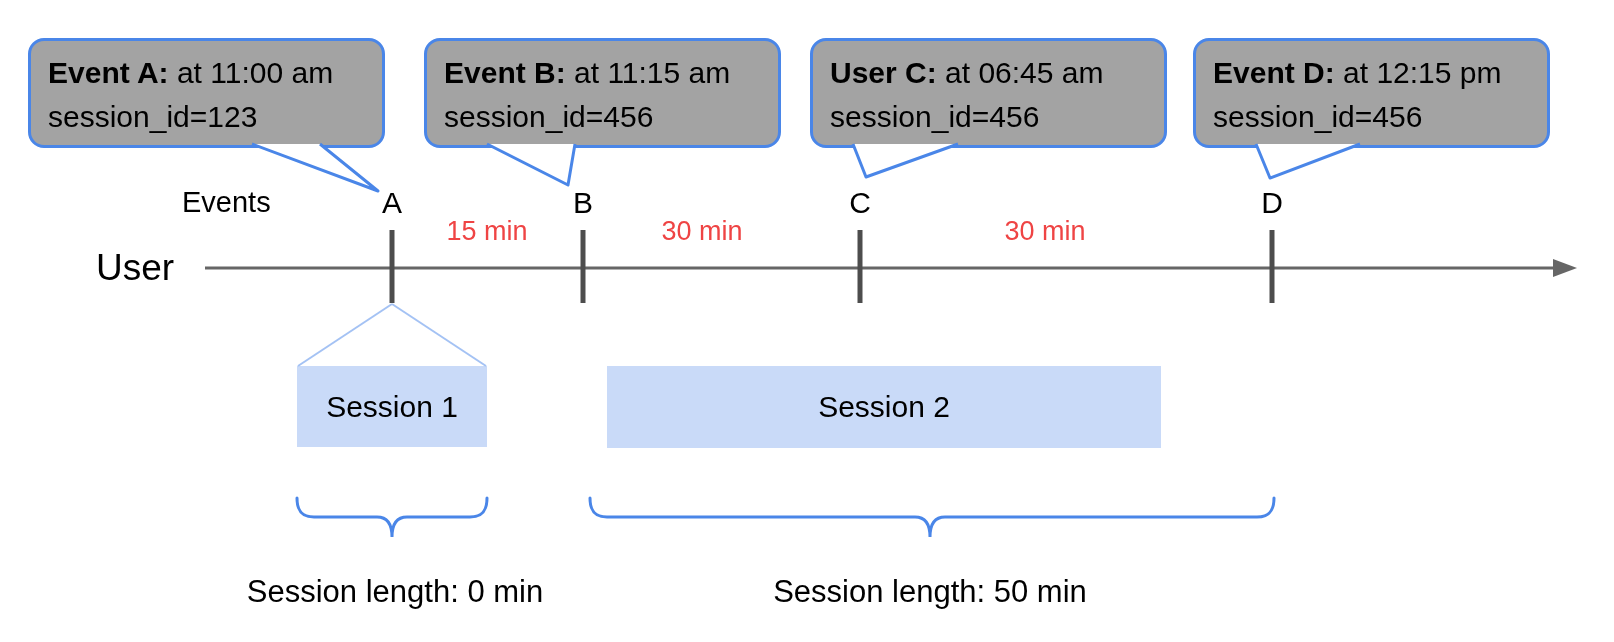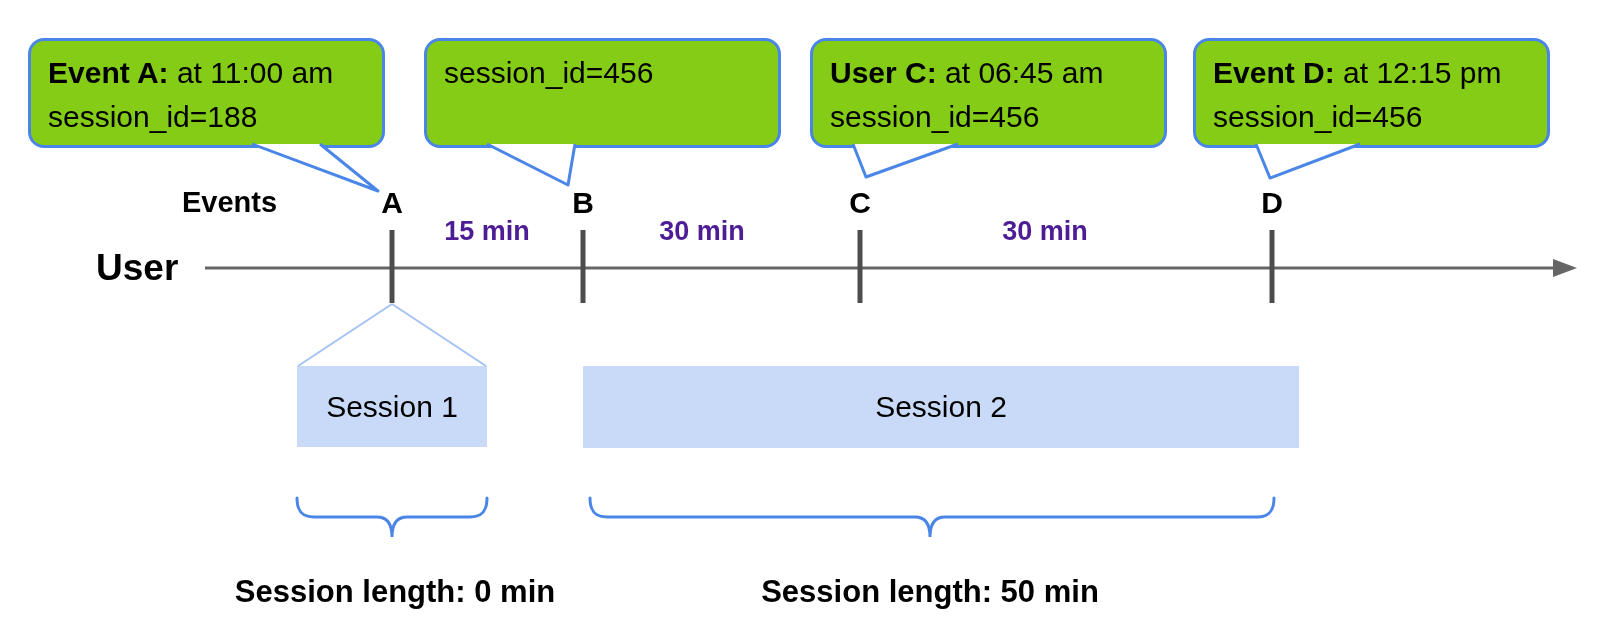--- a/index.html
+++ b/index.html
@@ -10,7 +10,7 @@
   
   .bubble{
     position:absolute;top:38px;height:110px;width:357px;box-sizing:border-box;
-    border:3px solid #4a86e8;border-radius:16px;background:#84cc16;
+    border:3px solid #4a86e8;border-radius:16px;background:#a3a3a3;
     padding:10px 8px 0 17px;font-size:30px;line-height:44px;z-index:1;
   }
   .bubble b{font-weight:bold;}

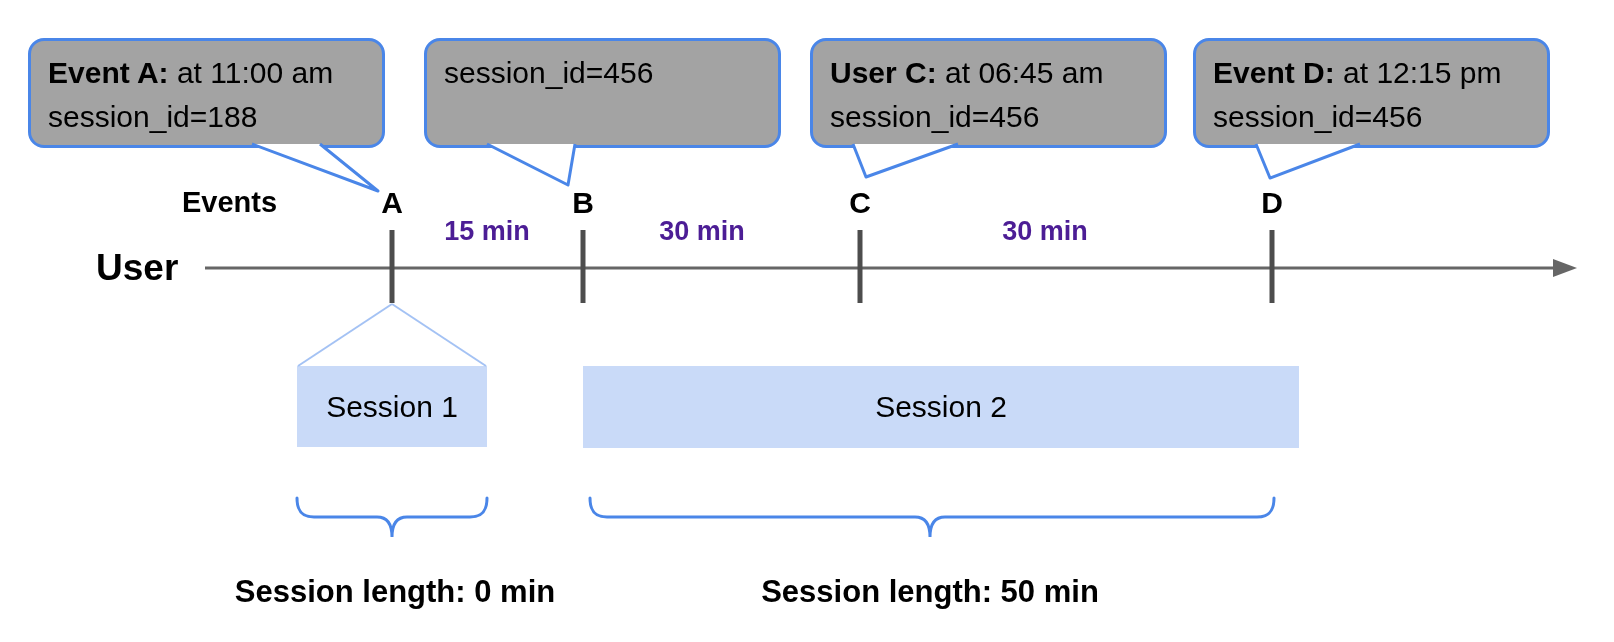--- a/index.html
+++ b/index.html
@@ -41,6 +41,7 @@
     <div>session_id=188</div>
   </div>
   <div class="bubble" style="left:424px;">
+    <div><b>Event B:</b><span> at 11:15 am</span></div>
     <div>session_id=456</div>
   </div>
   <div class="bubble" style="left:810px;">

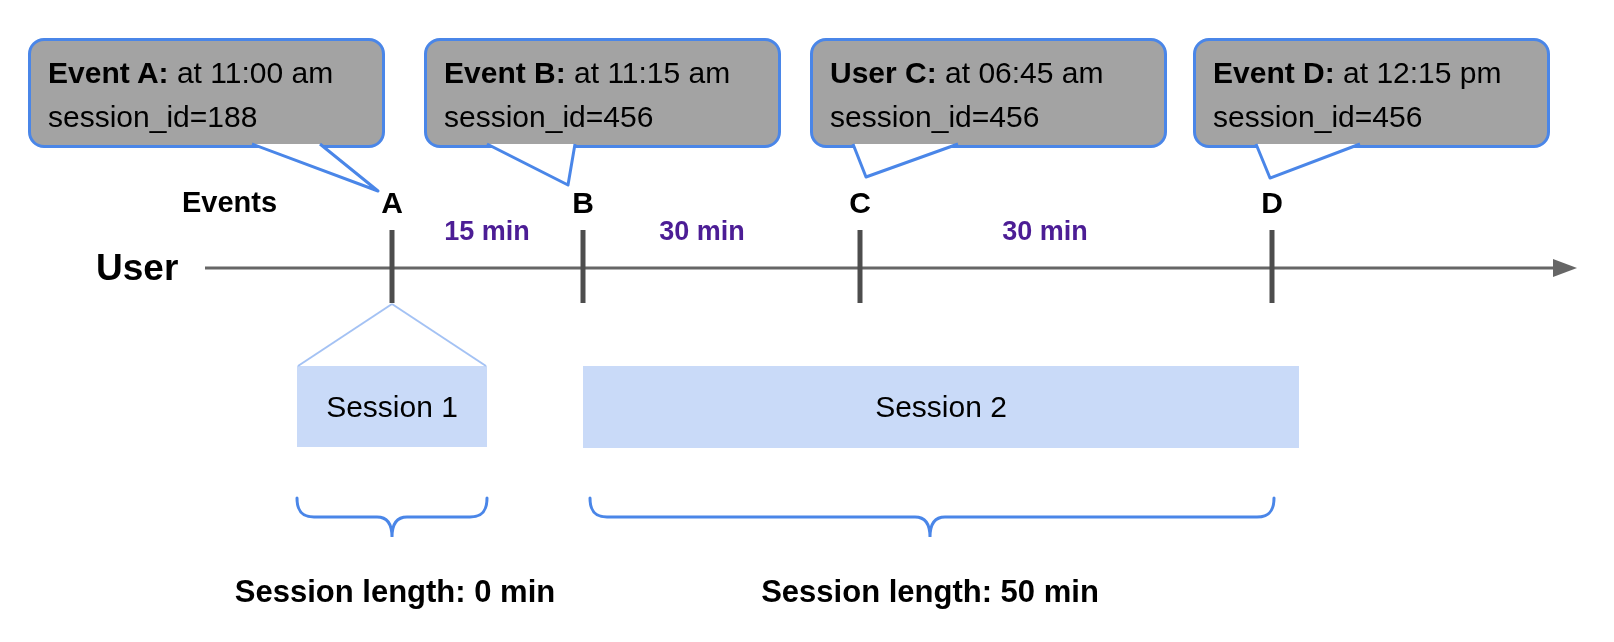--- a/index.html
+++ b/index.html
@@ -38,7 +38,7 @@
 
   <div class="bubble" style="left:28px;">
     <div><b>Event A:</b><span> at 11:00 am</span></div>
-    <div>session_id=188</div>
+    <div>session_id=123</div>
   </div>
   <div class="bubble" style="left:424px;">
     <div><b>Event B:</b><span> at 11:15 am</span></div>

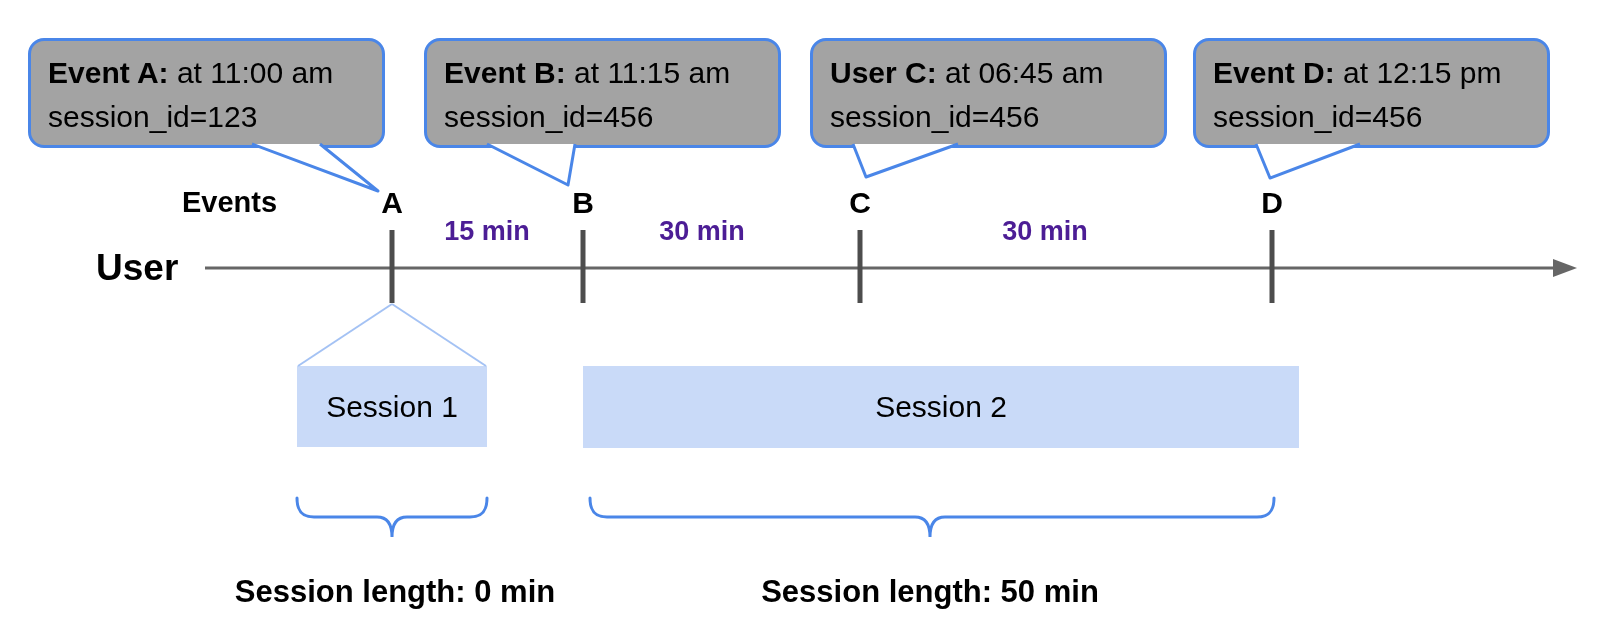--- a/index.html
+++ b/index.html
@@ -15,7 +15,7 @@
   }
   .bubble b{font-weight:bold;}
   
-  .lbl{position:absolute;white-space:nowrap;font-weight:bold;}
+  .lbl{position:absolute;white-space:nowrap;}
   .user-label{left:96px;top:247px;font-size:37px;}
   .events-label{left:182px;top:186px;font-size:29px;}
   .tick-letter{top:186px;font-size:30px;transform:translateX(-50%);}

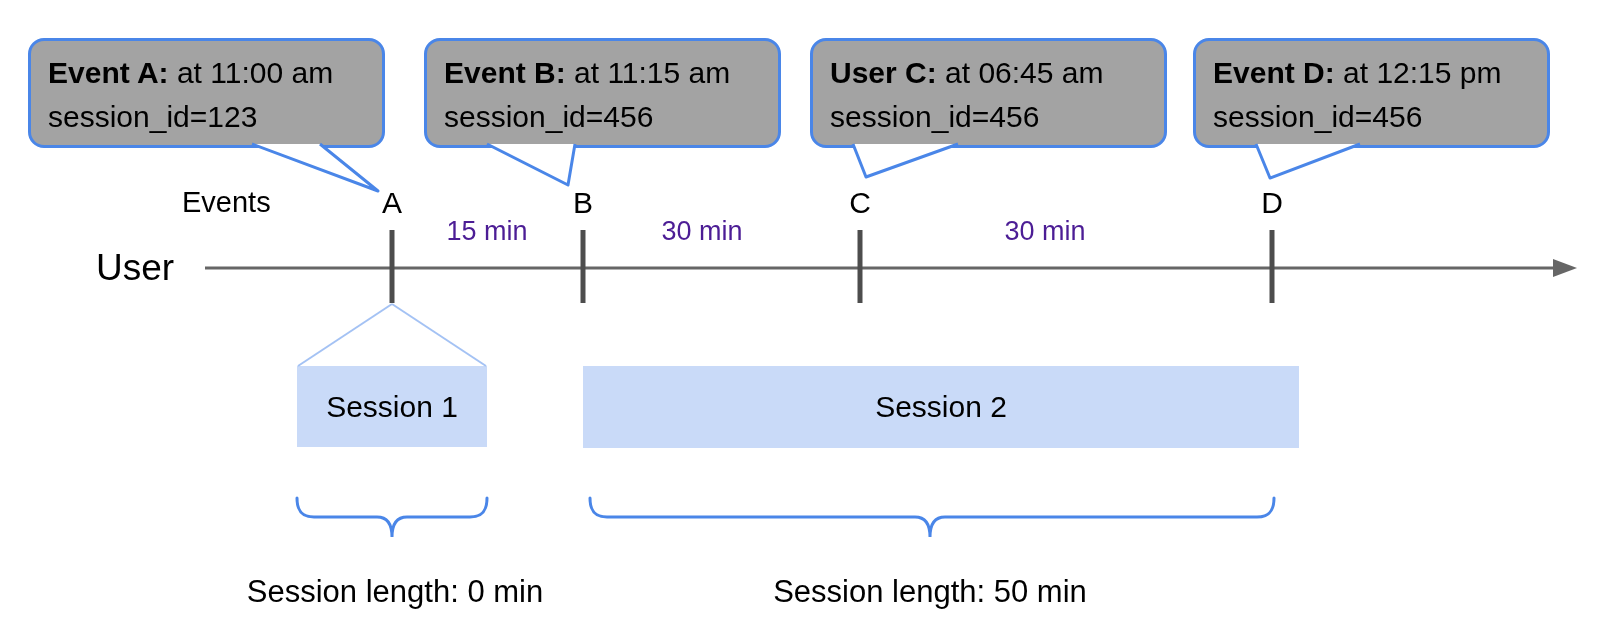--- a/index.html
+++ b/index.html
@@ -19,7 +19,7 @@
   .user-label{left:96px;top:247px;font-size:37px;}
   .events-label{left:182px;top:186px;font-size:29px;}
   .tick-letter{top:186px;font-size:30px;transform:translateX(-50%);}
-  .interval{top:216px;font-size:27px;transform:translateX(-50%);color:#4c1d95;}
+  .interval{top:216px;font-size:27px;transform:translateX(-50%);color:#ef4444;}
   
   .session-box{
     position:absolute;top:366px;background:#c9daf8;display:flex;

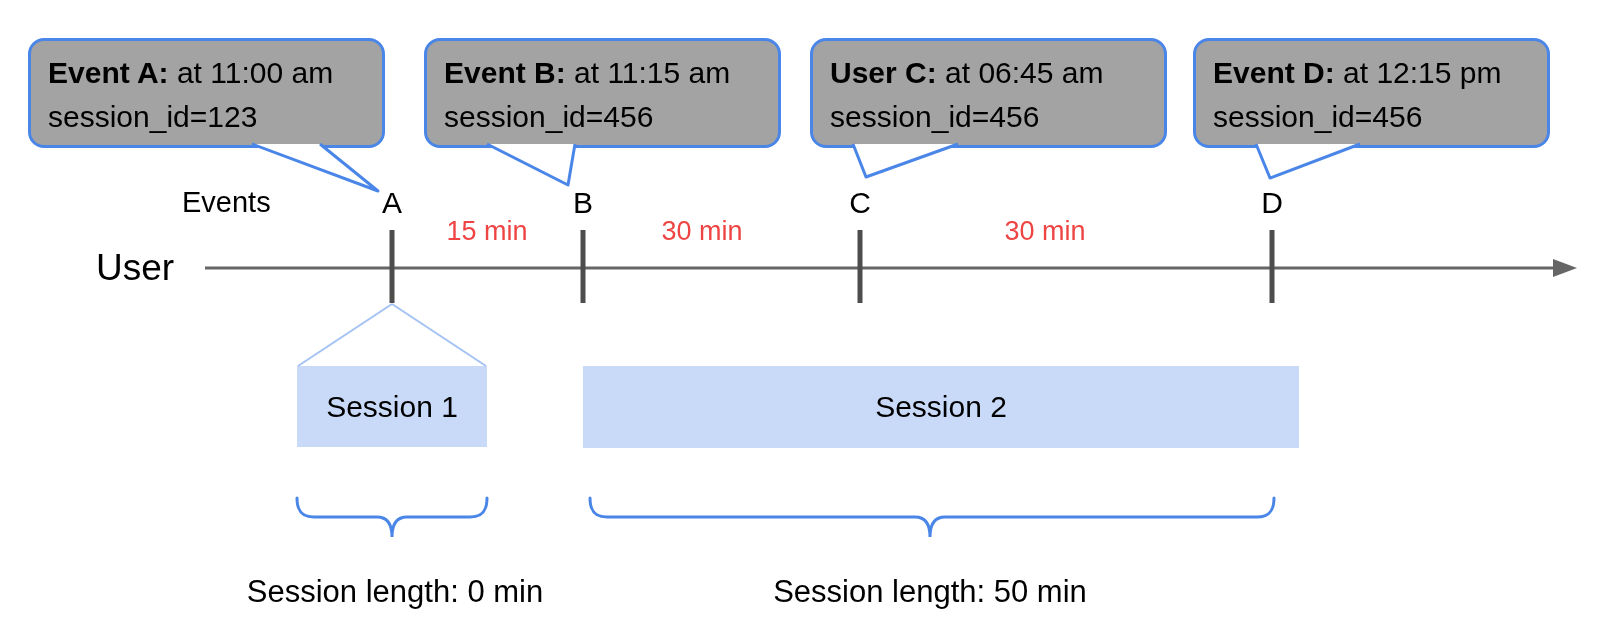--- a/index.html
+++ b/index.html
@@ -26,7 +26,7 @@
     align-items:center;justify-content:center;font-size:30px;z-index:1;
   }
   .s1{left:297px;width:190px;height:81px;}
-  .s2{left:583px;width:716px;height:82px;}
+  .s2{left:607px;width:554px;height:82px;}
   .session-length{top:574px;font-size:31px;transform:translateX(-50%);}
   
   .overlay{position:absolute;left:0;top:0;z-index:5;pointer-events:none;}

